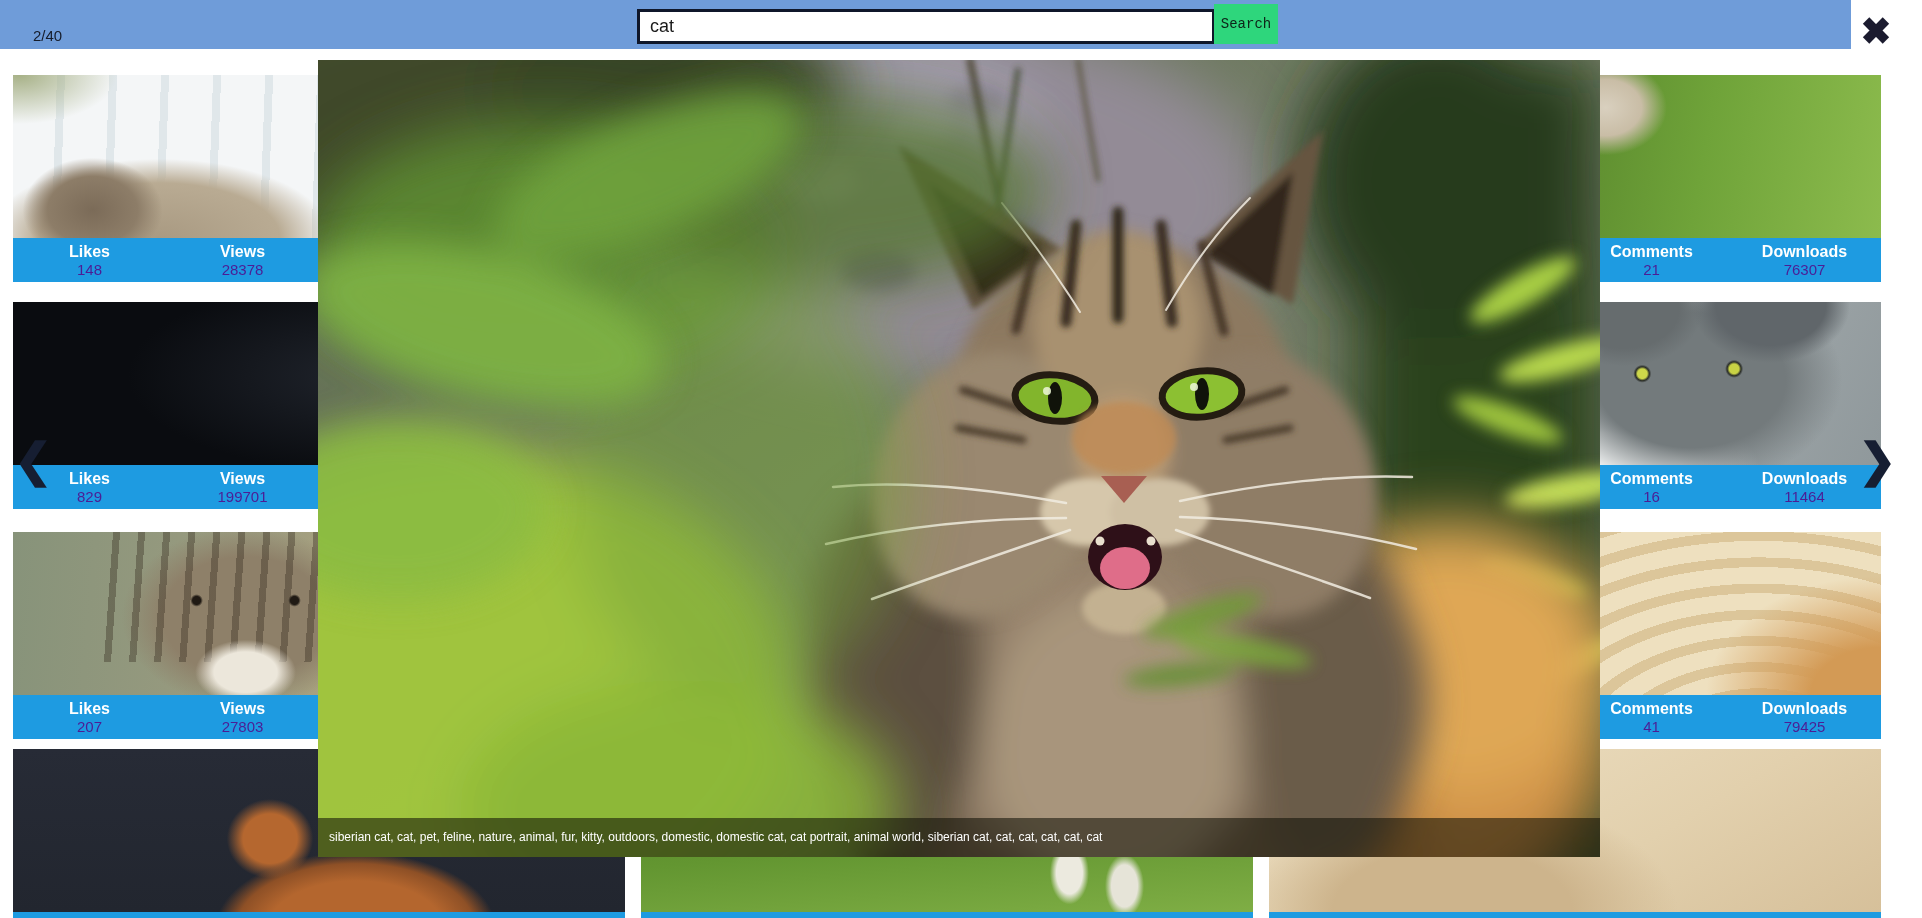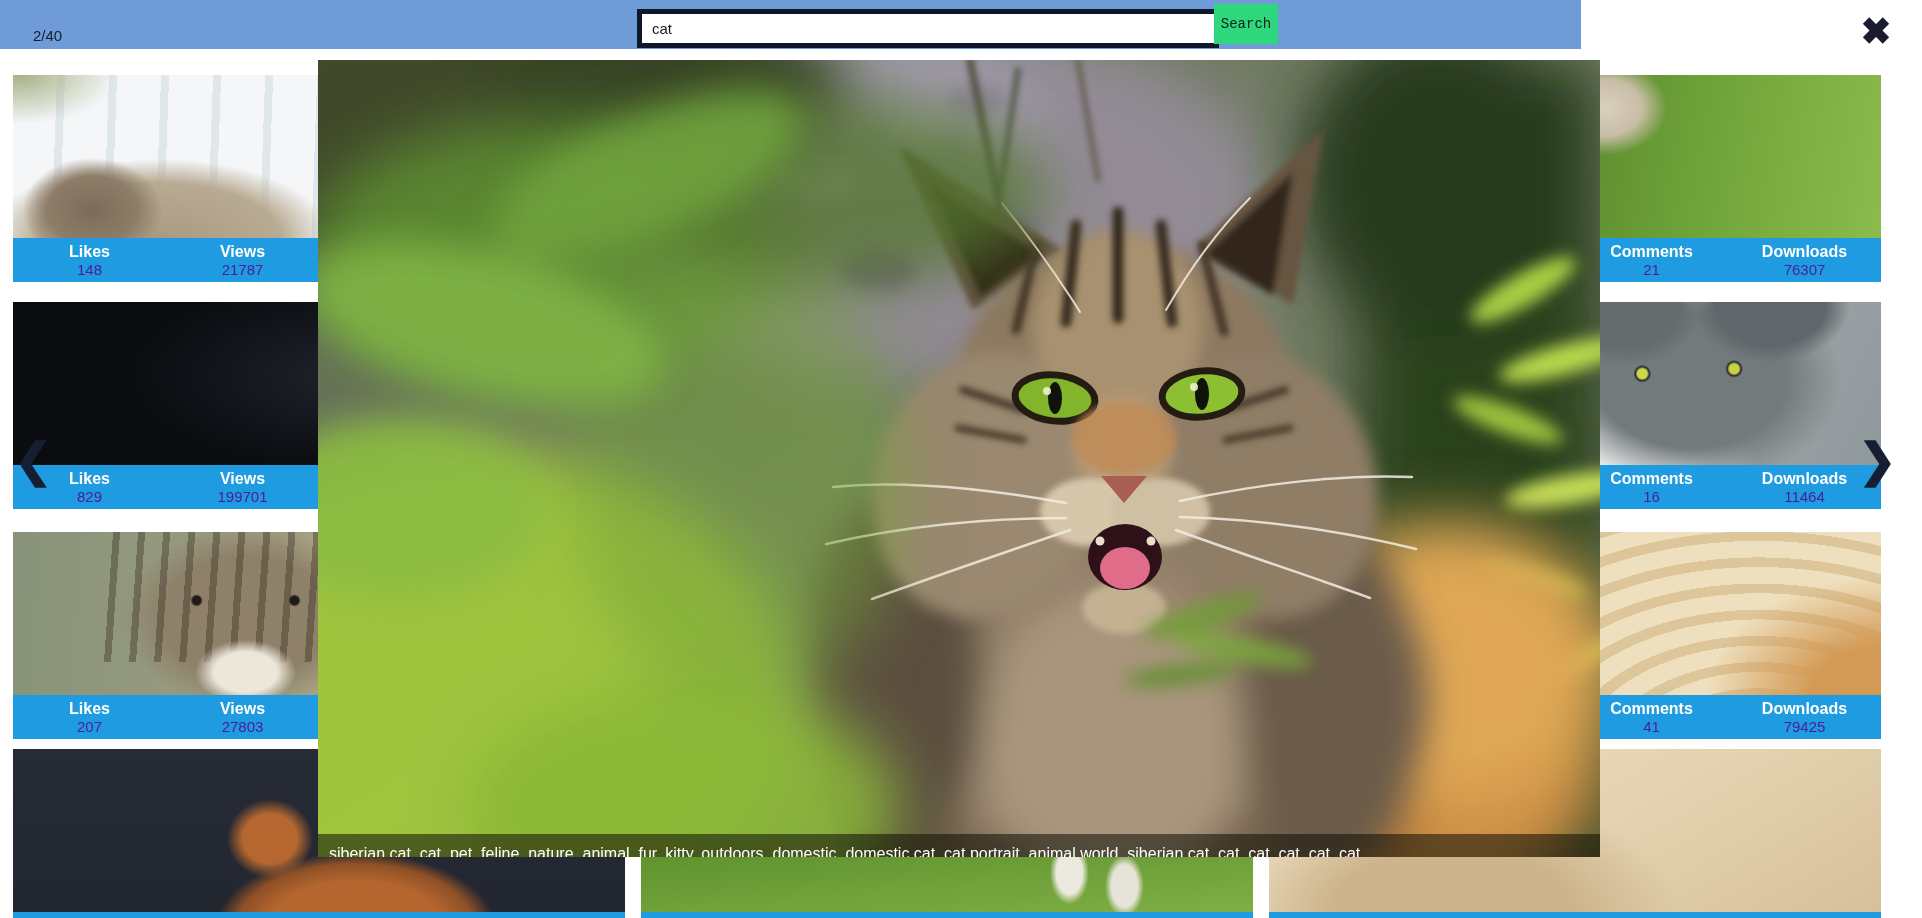--- a/index.html
+++ b/index.html
@@ -7,7 +7,7 @@
          font-family:"Liberation Sans",sans-serif;}
 
   
-  .topbar{position:absolute;left:0;top:0;width:1581px;height:49px;background:var(--topbar,#6f9cd9);}
+  .topbar{position:absolute;left:0;top:0;width:1851px;height:49px;background:var(--topbar,#6f9cd9);}
   .pager{position:absolute;left:33px;top:27px;font-size:15px;color:#151c2b;}
   .search-input{position:absolute;left:637px;top:9px;width:562px;height:29px;border:5px solid #0f172a;
                 background:#fff;font-size:15px;padding:0 0 0 10px;outline:none;

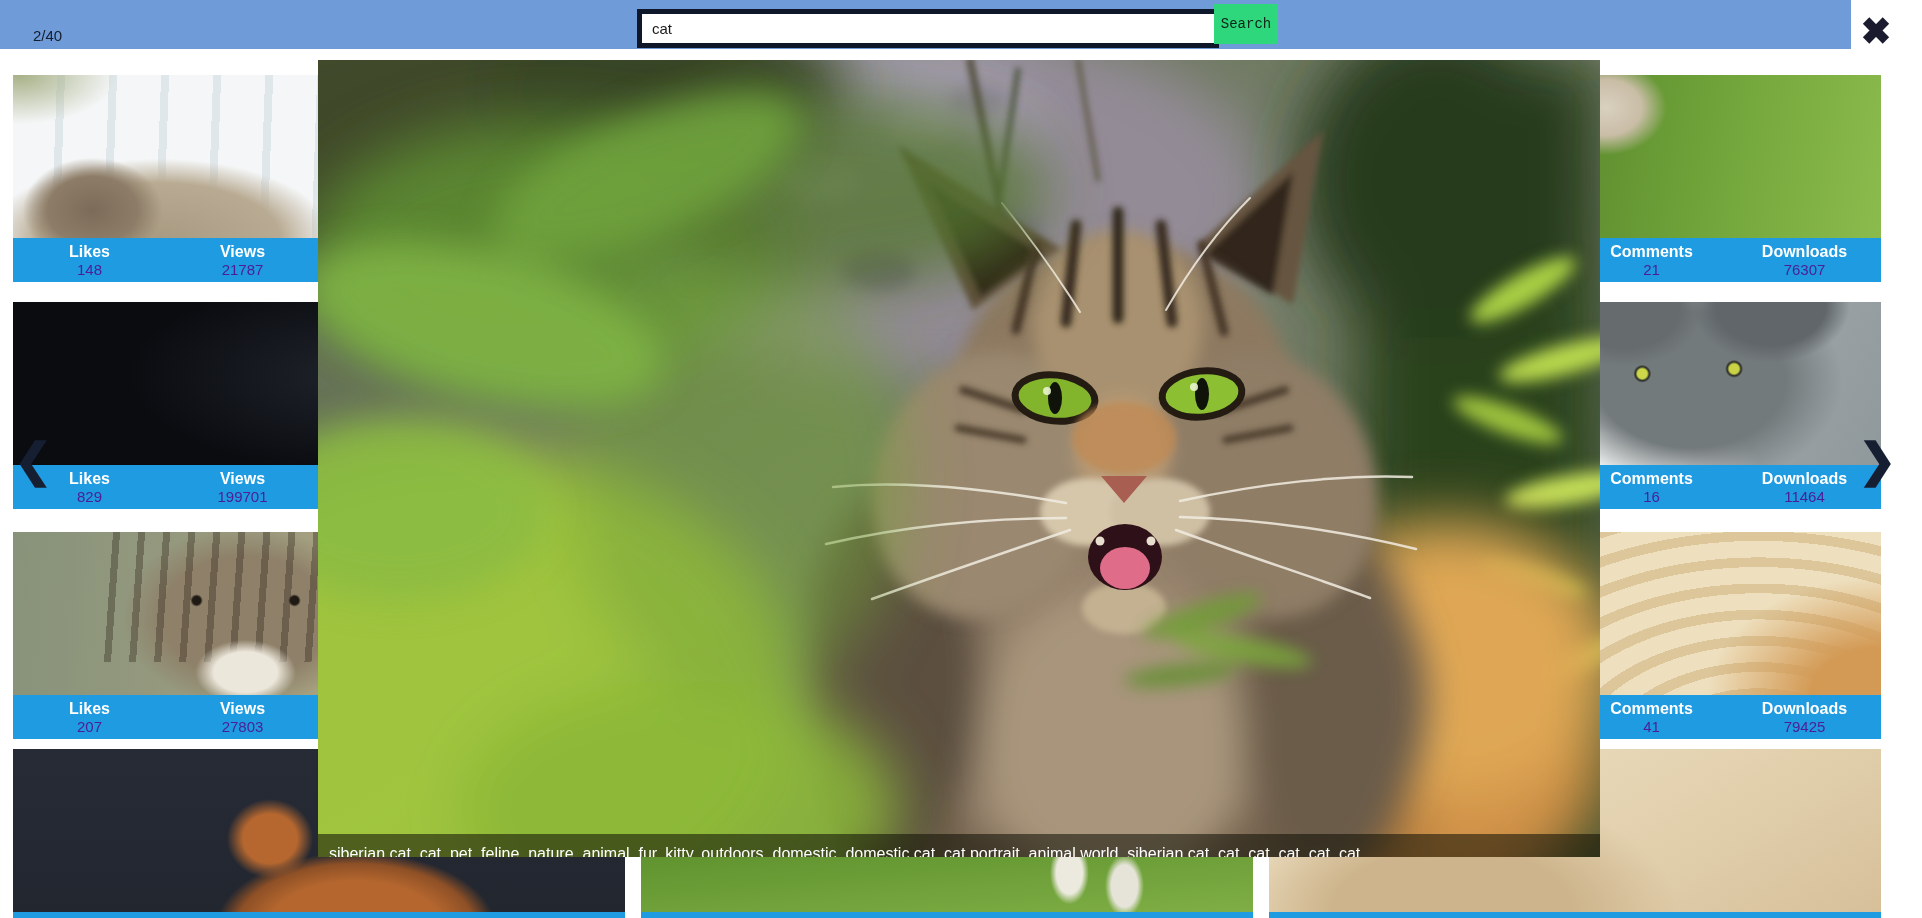--- a/index.html
+++ b/index.html
@@ -9,8 +9,8 @@
   
   .topbar{position:absolute;left:0;top:0;width:1851px;height:49px;background:var(--topbar,#6f9cd9);}
   .pager{position:absolute;left:33px;top:27px;font-size:15px;color:#151c2b;}
-  .search-input{position:absolute;left:637px;top:9px;width:562px;height:29px;border:5px solid #0f172a;
-                background:#fff;font-size:15px;padding:0 0 0 10px;outline:none;
+  .search-input{position:absolute;left:637px;top:9px;width:562px;height:29px;border:3px solid #0f172a;
+                background:#fff;font-size:18px;padding:0 0 0 10px;outline:none;
                 font-family:"Liberation Sans",sans-serif;color:#1a1a1a;}
   .search-btn{position:absolute;left:1214px;top:4px;width:64px;height:40px;border:none;
               background:var(--btn,#2ed67c);color:#0d2418;font-size:14px;cursor:pointer;

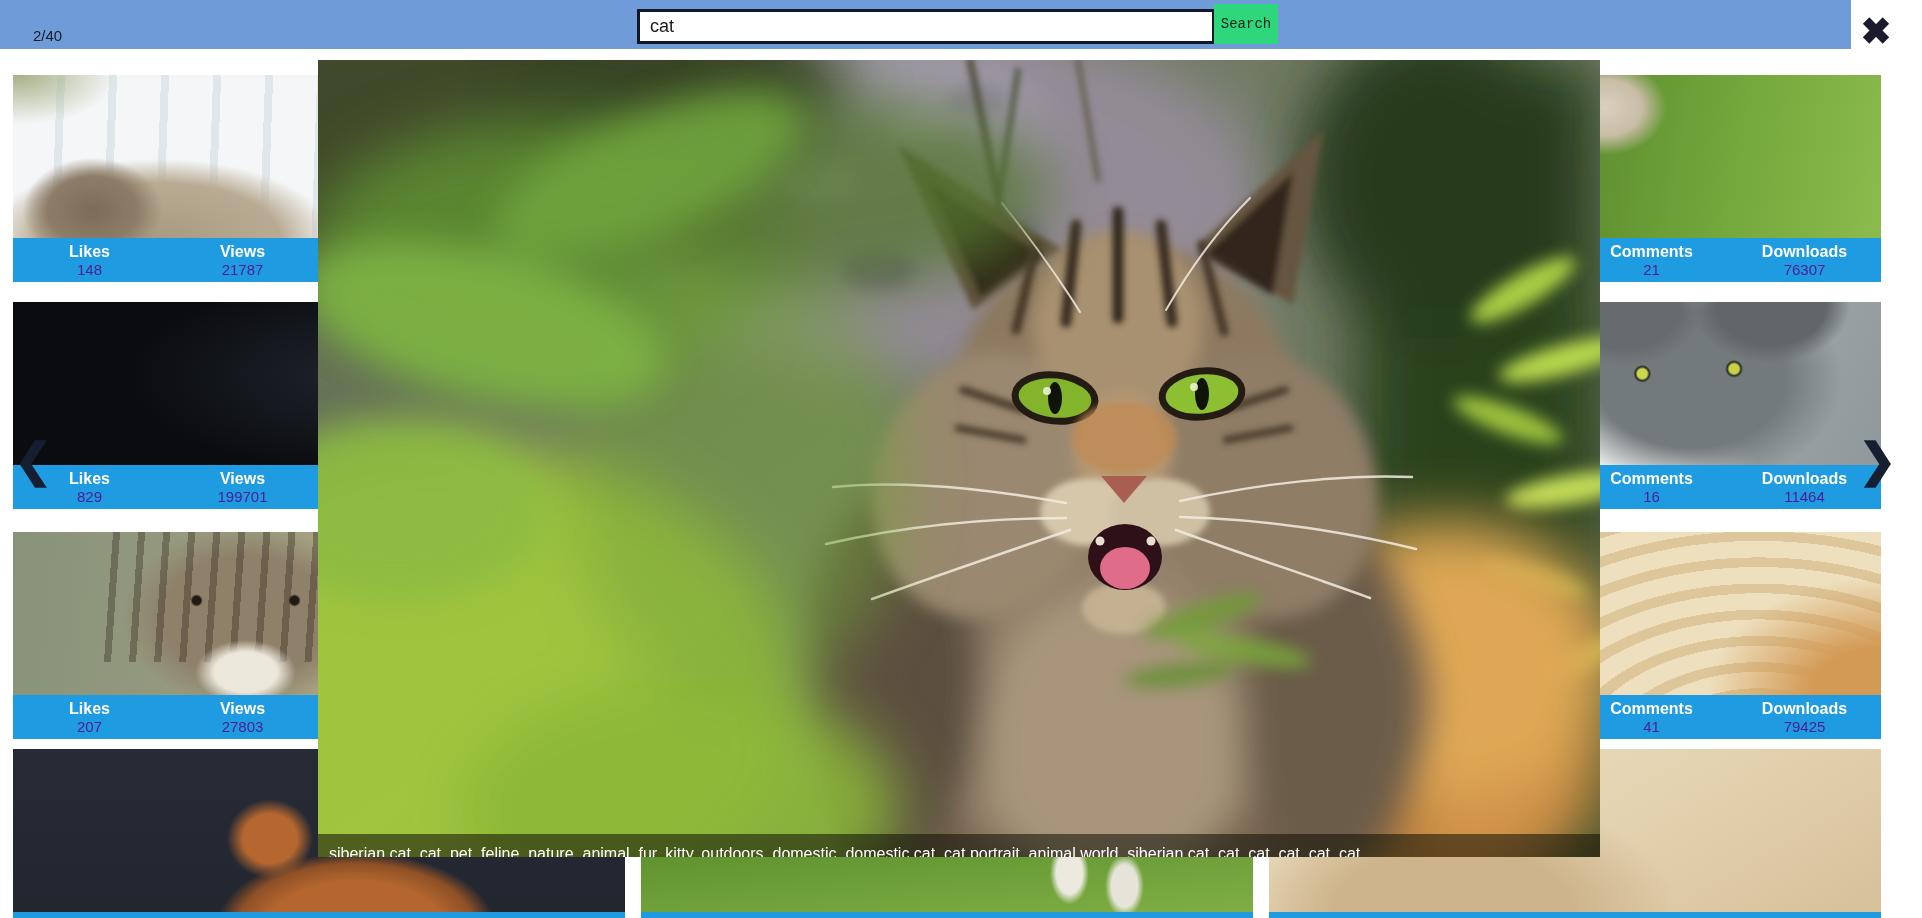--- a/index.html
+++ b/index.html
@@ -107,7 +107,7 @@
           </div>
           <div class="stat">
             <div class="lbl">Views</div>
-            <div class="val">21787</div>
+            <div class="val">28378</div>
           </div>
           <div class="stat">
             <div class="lbl"></div>

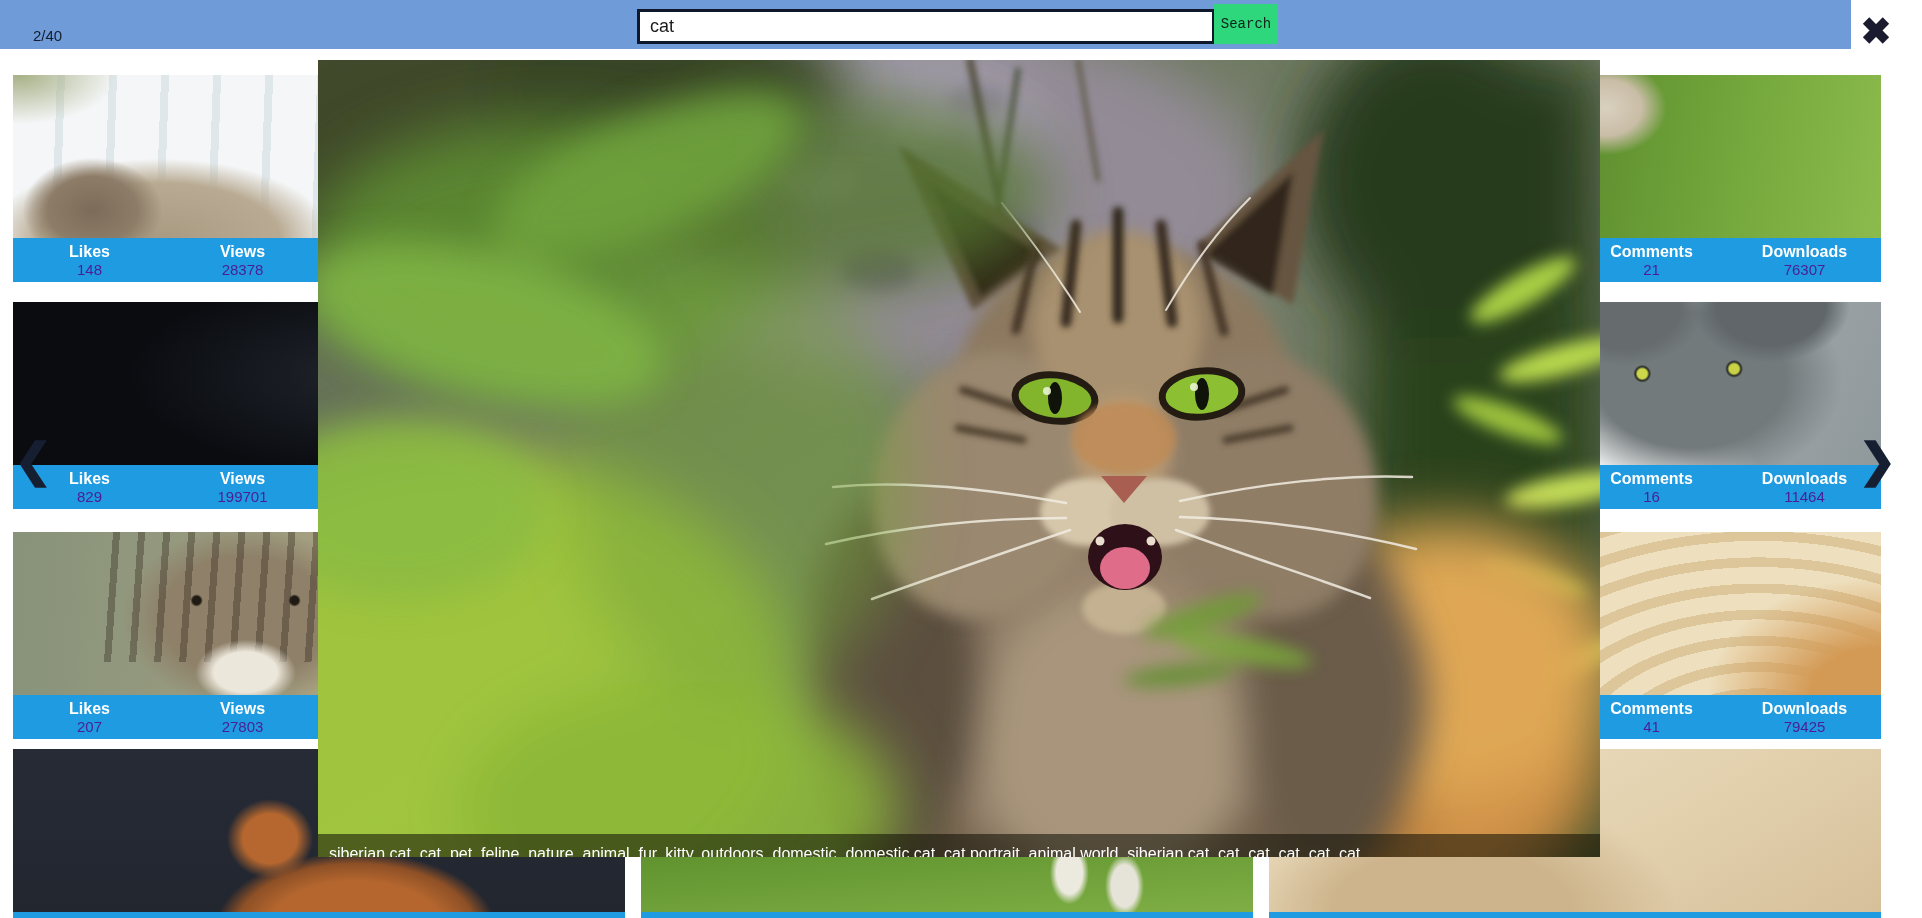--- a/index.html
+++ b/index.html
@@ -81,8 +81,8 @@
   
   .modal{position:absolute;left:318px;top:60px;width:1282px;height:797px;overflow:hidden;z-index:20;background:#55624a;}
   .modal svg{display:block;width:1282px;height:797px;}
-  .caption{position:absolute;left:0;bottom:0;width:100%;height:23px;background:rgba(16,16,6,0.56);
-           color:#fff;font-size:16px;line-height:39px;padding-left:11px;box-sizing:border-box;
+  .caption{position:absolute;left:0;bottom:0;width:100%;height:39px;background:rgba(16,16,6,0.56);
+           color:#fff;font-size:12px;line-height:39px;padding-left:11px;box-sizing:border-box;
            white-space:nowrap;overflow:hidden;}
 </style>
 </head>

